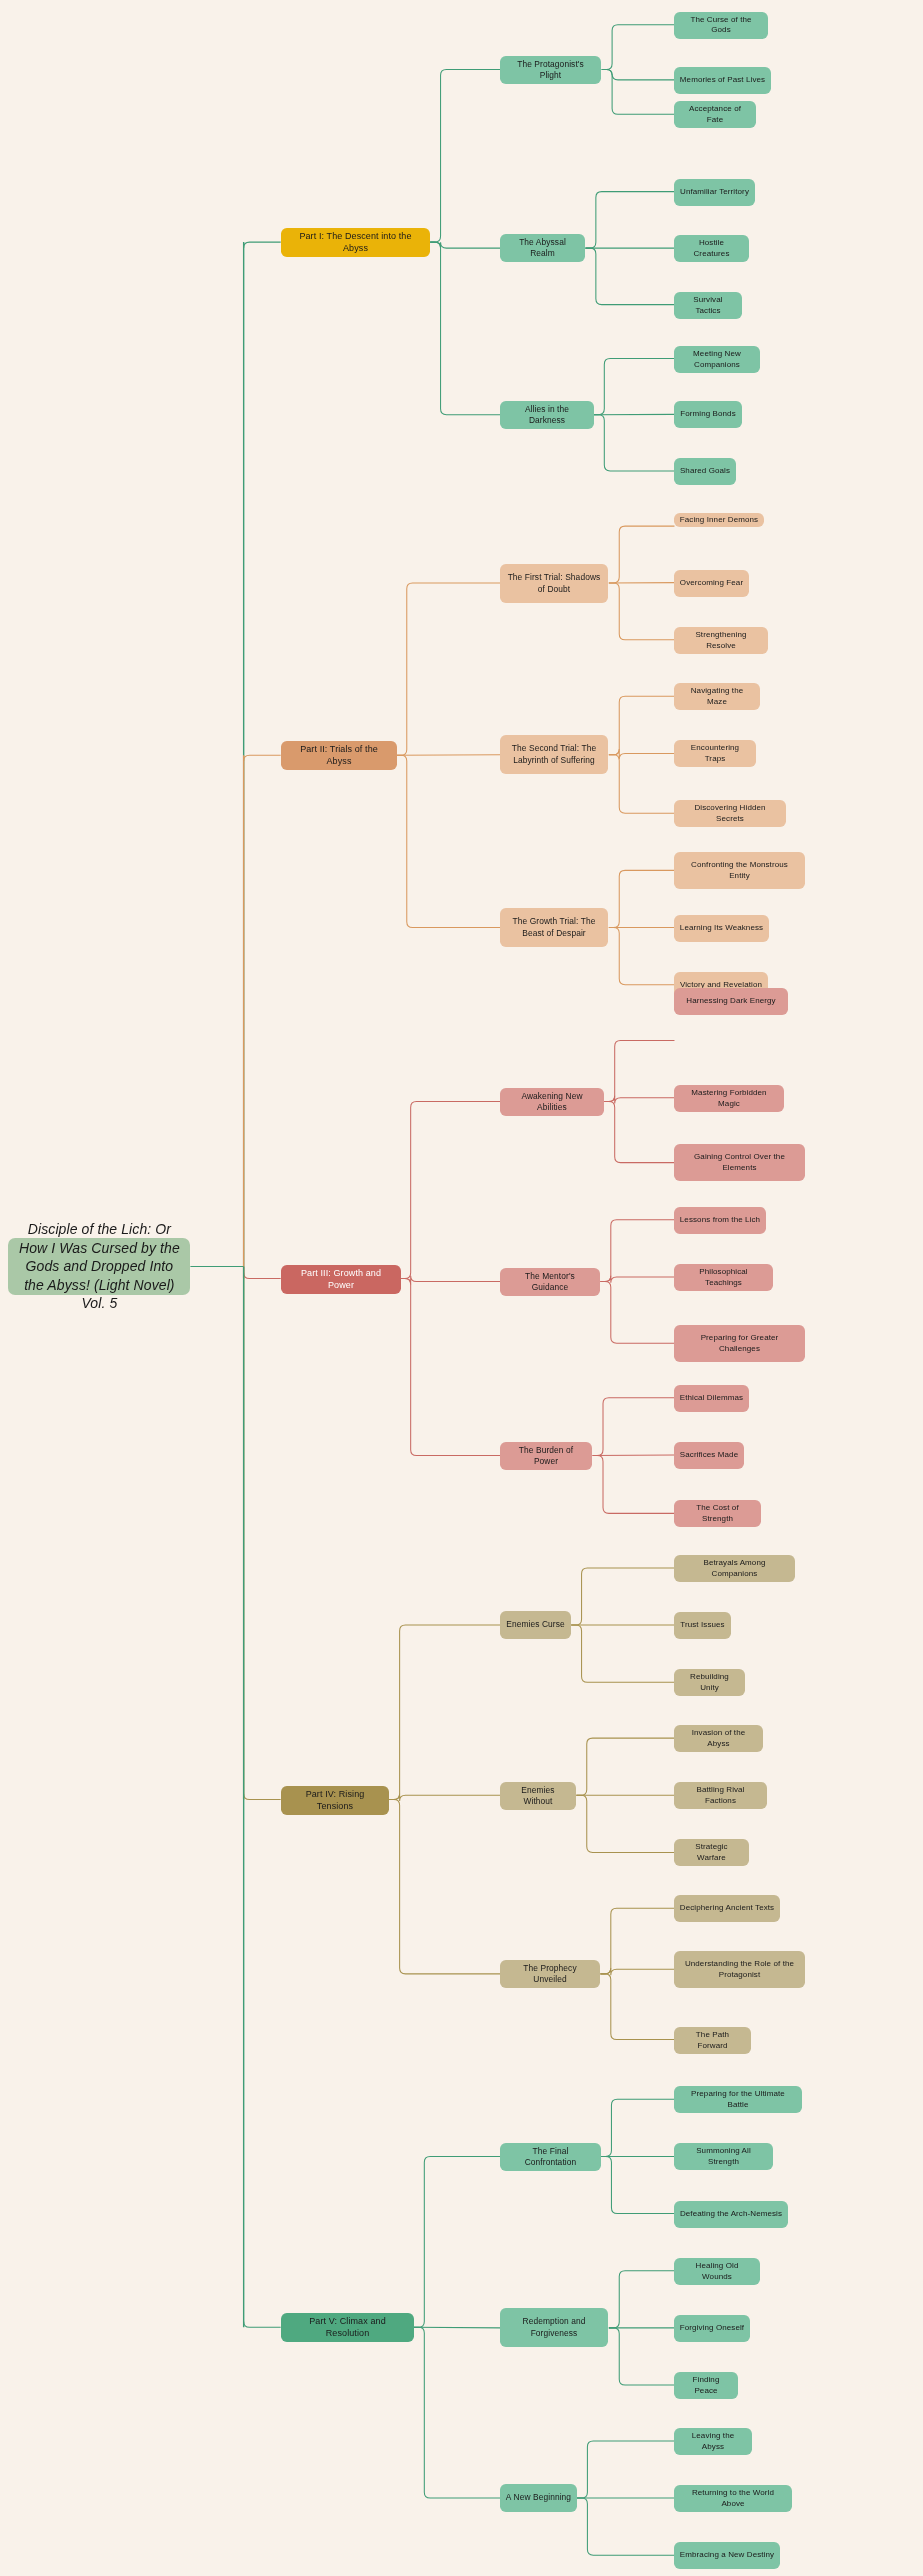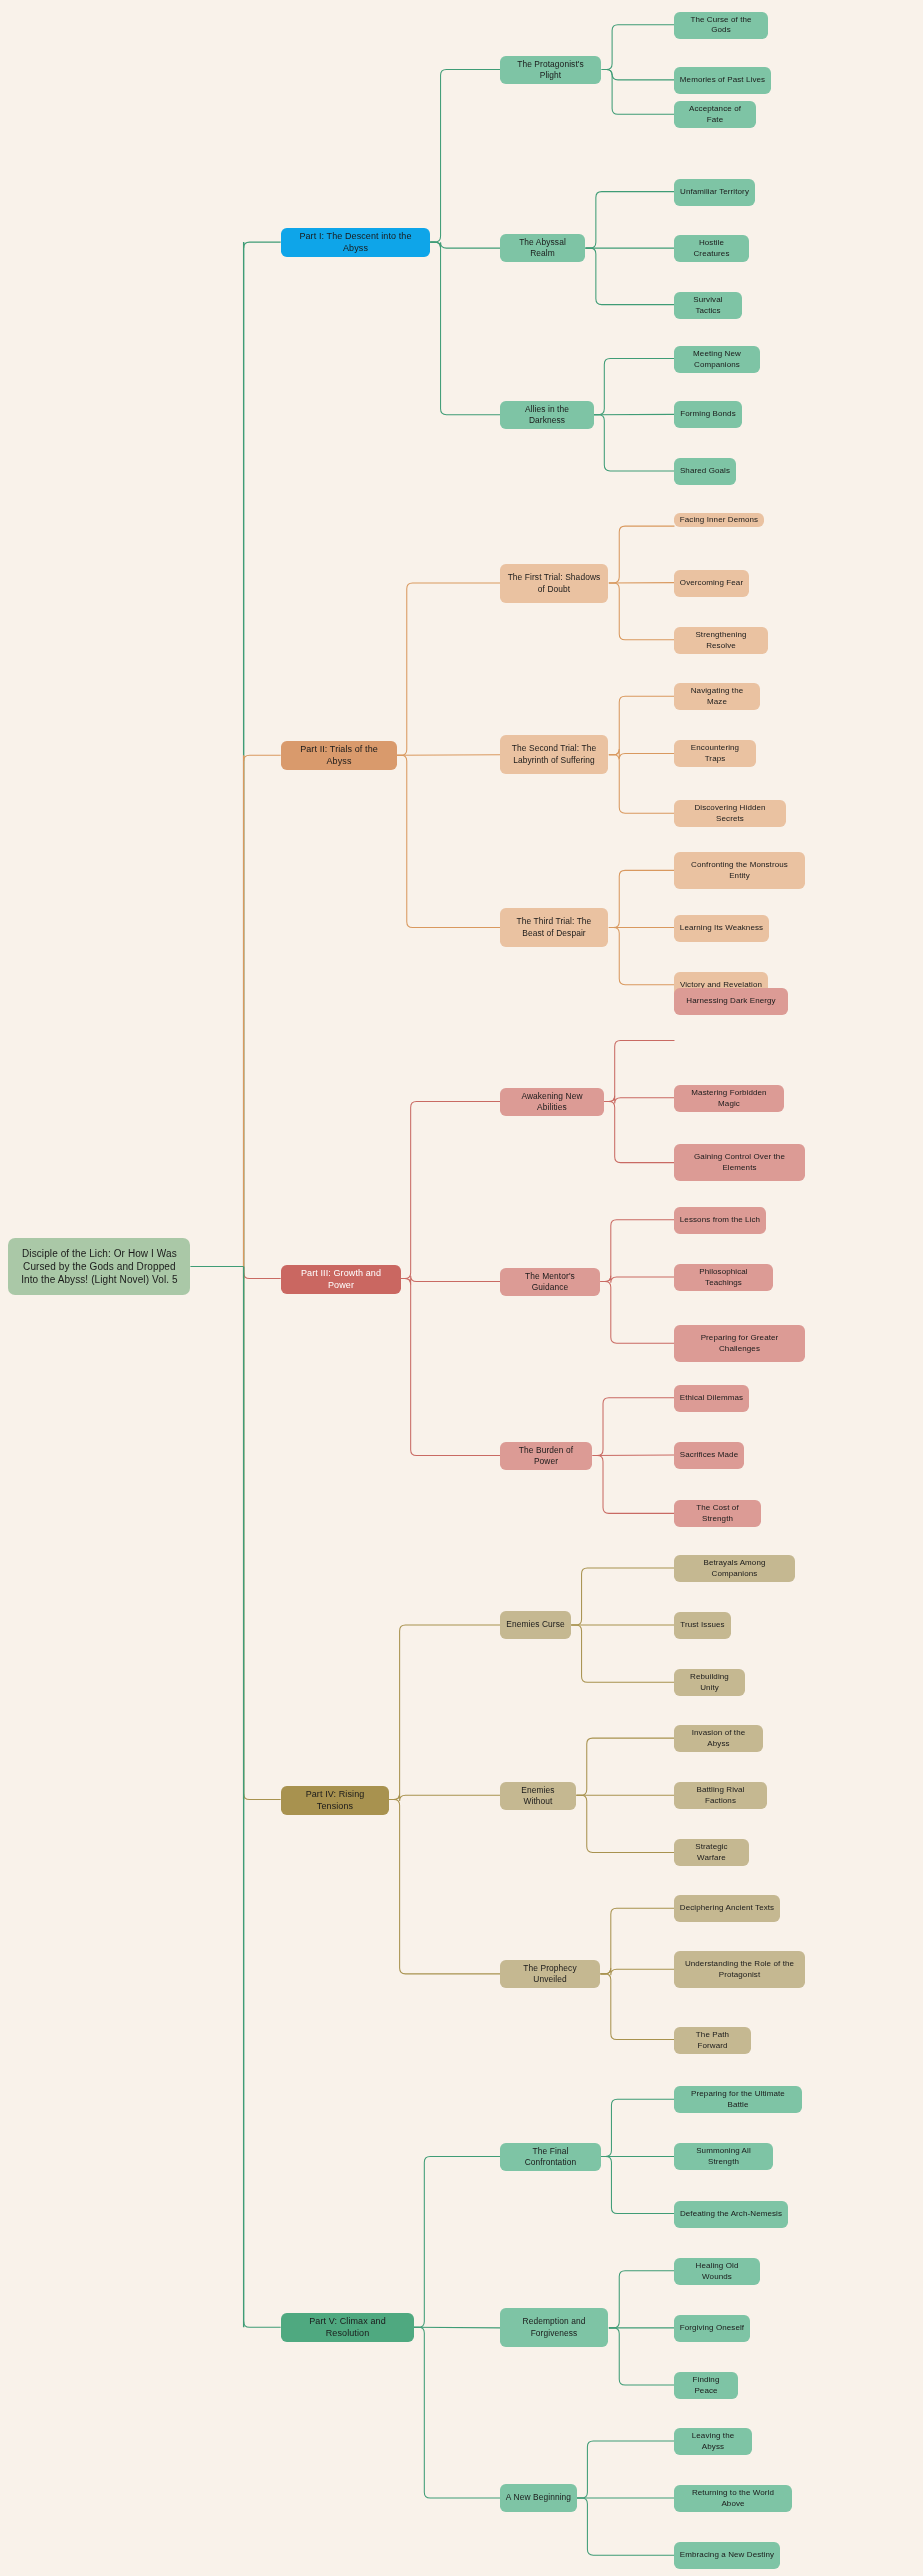--- a/index.html
+++ b/index.html
@@ -162,7 +162,7 @@
       <div class="node lvl2" style="left: 500px; top: 401px; width: 94px; height: 28px; background: rgb(126, 196, 165);">
         <span>Allies in the Darkness</span>
       </div>
-      <div class="node lvl1" style="left: 281px; top: 228px; width: 149px; height: 29px; background: #0ea5e9;">
+      <div class="node lvl1" style="left: 281px; top: 228px; width: 149px; height: 29px; background: #eab308;">
         <span>Part I: The Descent into the Abyss</span>
       </div>
       <div class="node lvl3" style="left: 674px; top: 513px; width: 90px; height: 14px; background: rgb(234, 194, 161);">

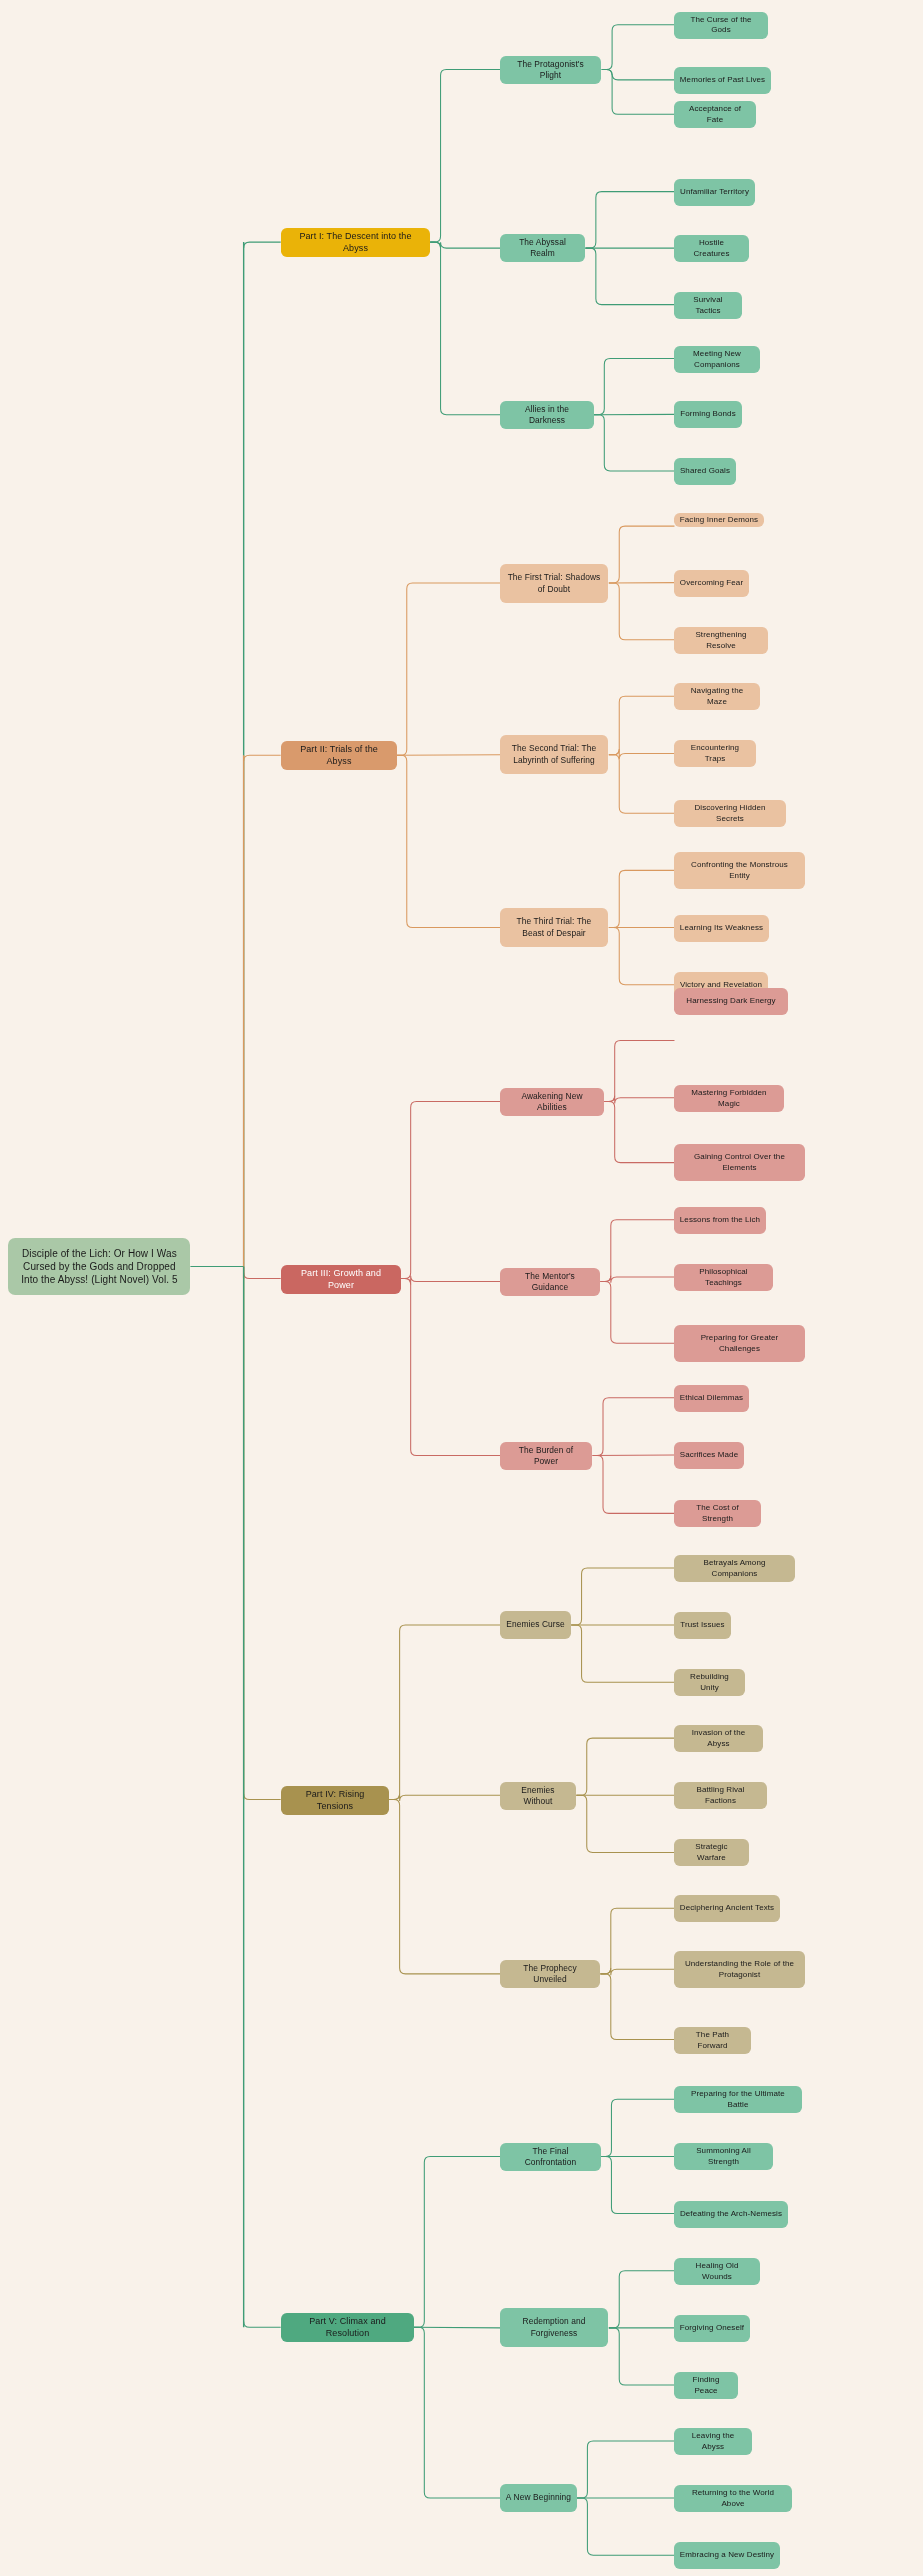--- a/index.html
+++ b/index.html
@@ -199,7 +199,7 @@
         <span>Victory and Revelation</span>
       </div>
       <div class="node lvl2" style="left: 500px; top: 908px; width: 108px; height: 39px; background: rgb(234, 194, 161);">
-        <span>The Third Trial: The Beast of Despair</span>
+        <span>The Growth Trial: The Beast of Despair</span>
       </div>
       <div class="node lvl1" style="left: 281px; top: 741px; width: 116px; height: 29px; background: rgb(217, 154, 108);">
         <span>Part II: Trials of the Abyss</span>

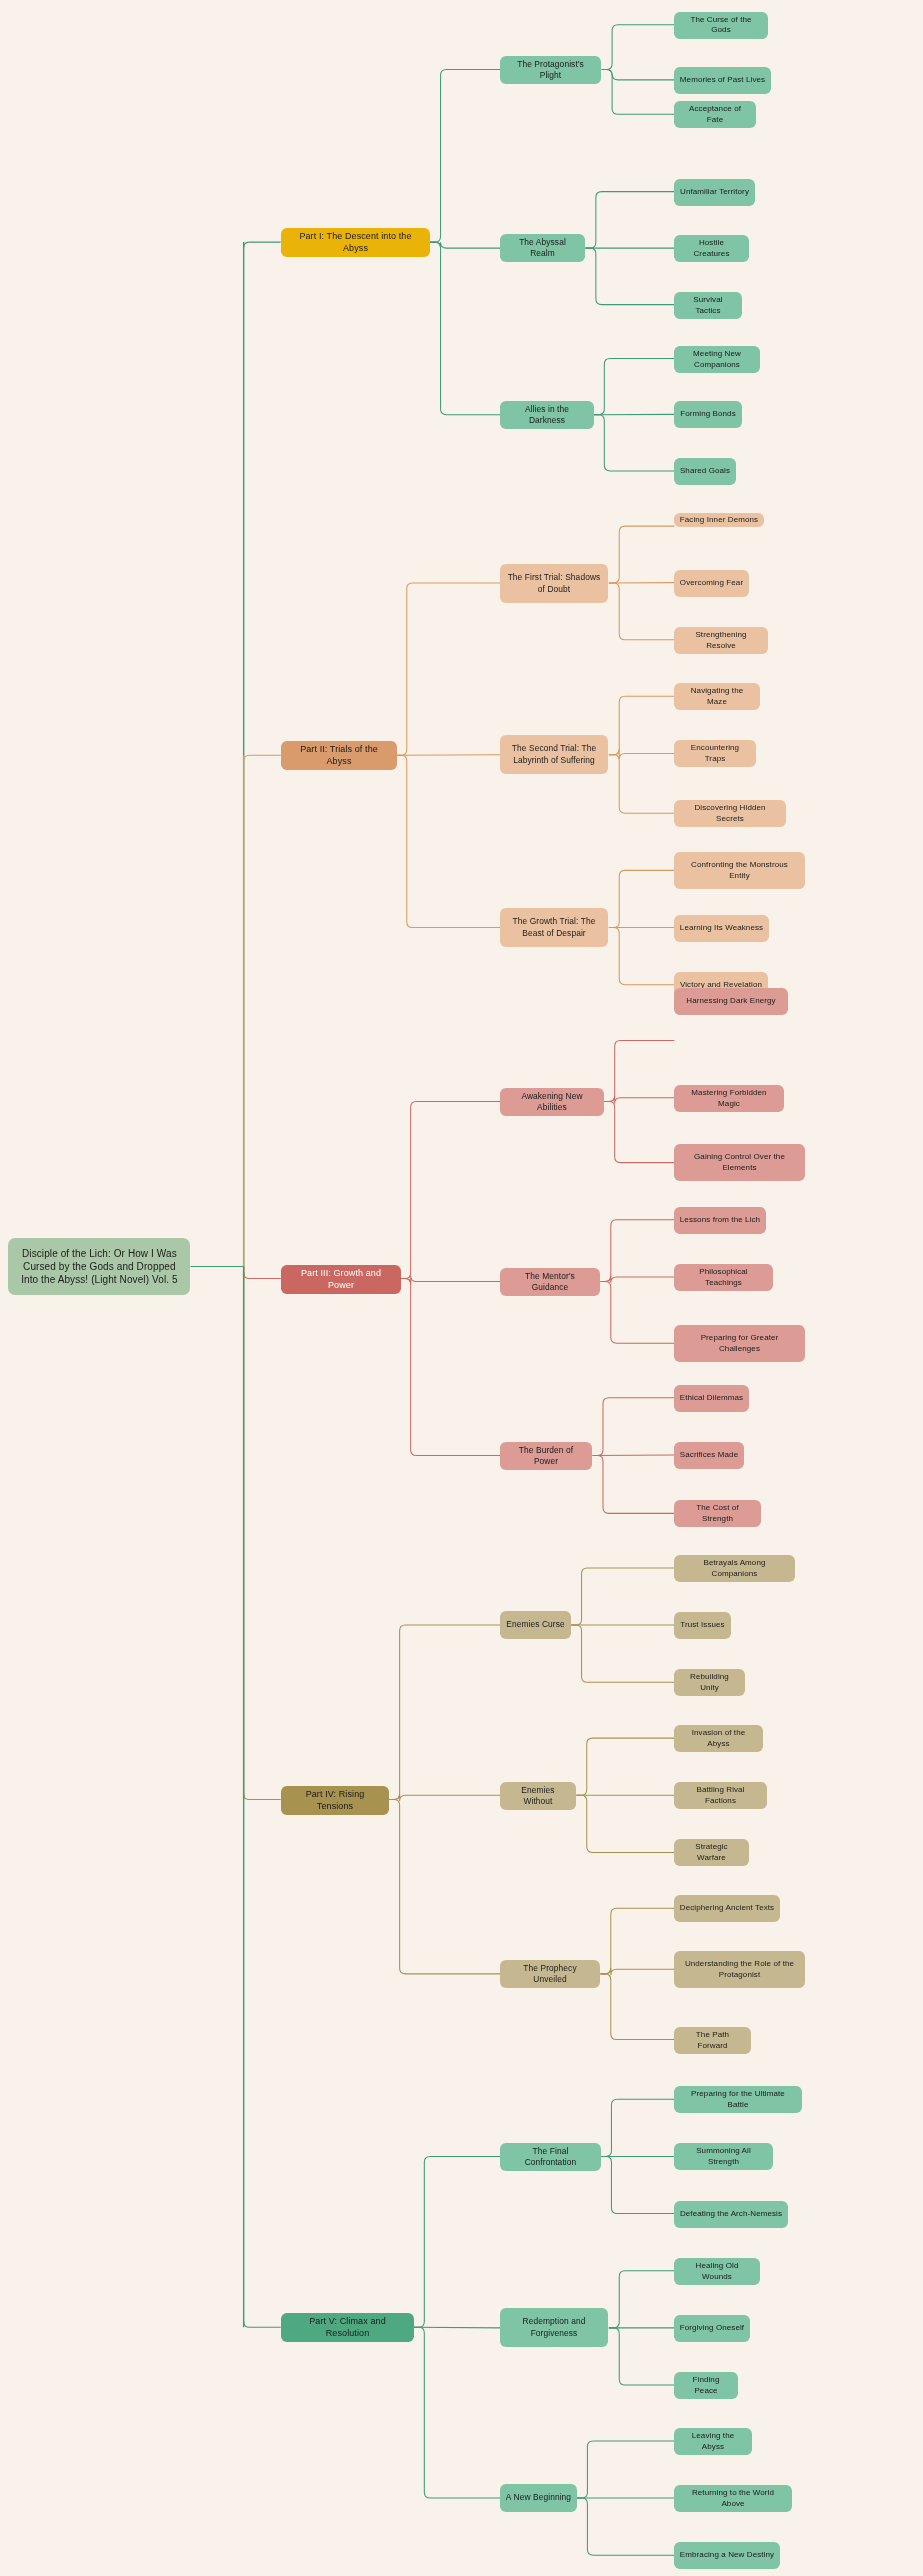--- a/index.html
+++ b/index.html
@@ -37,8 +37,9 @@
     letter-spacing: 0.1px;
   }
   .node.root {
-    font-size: 10px;
+    font-size: 14px;
     border-radius: 7.1px;
+    font-style: italic;
   }
   .node.lvl1 { font-size: 9px; }
   .node.lvl2 { font-size: 8.4px; }

